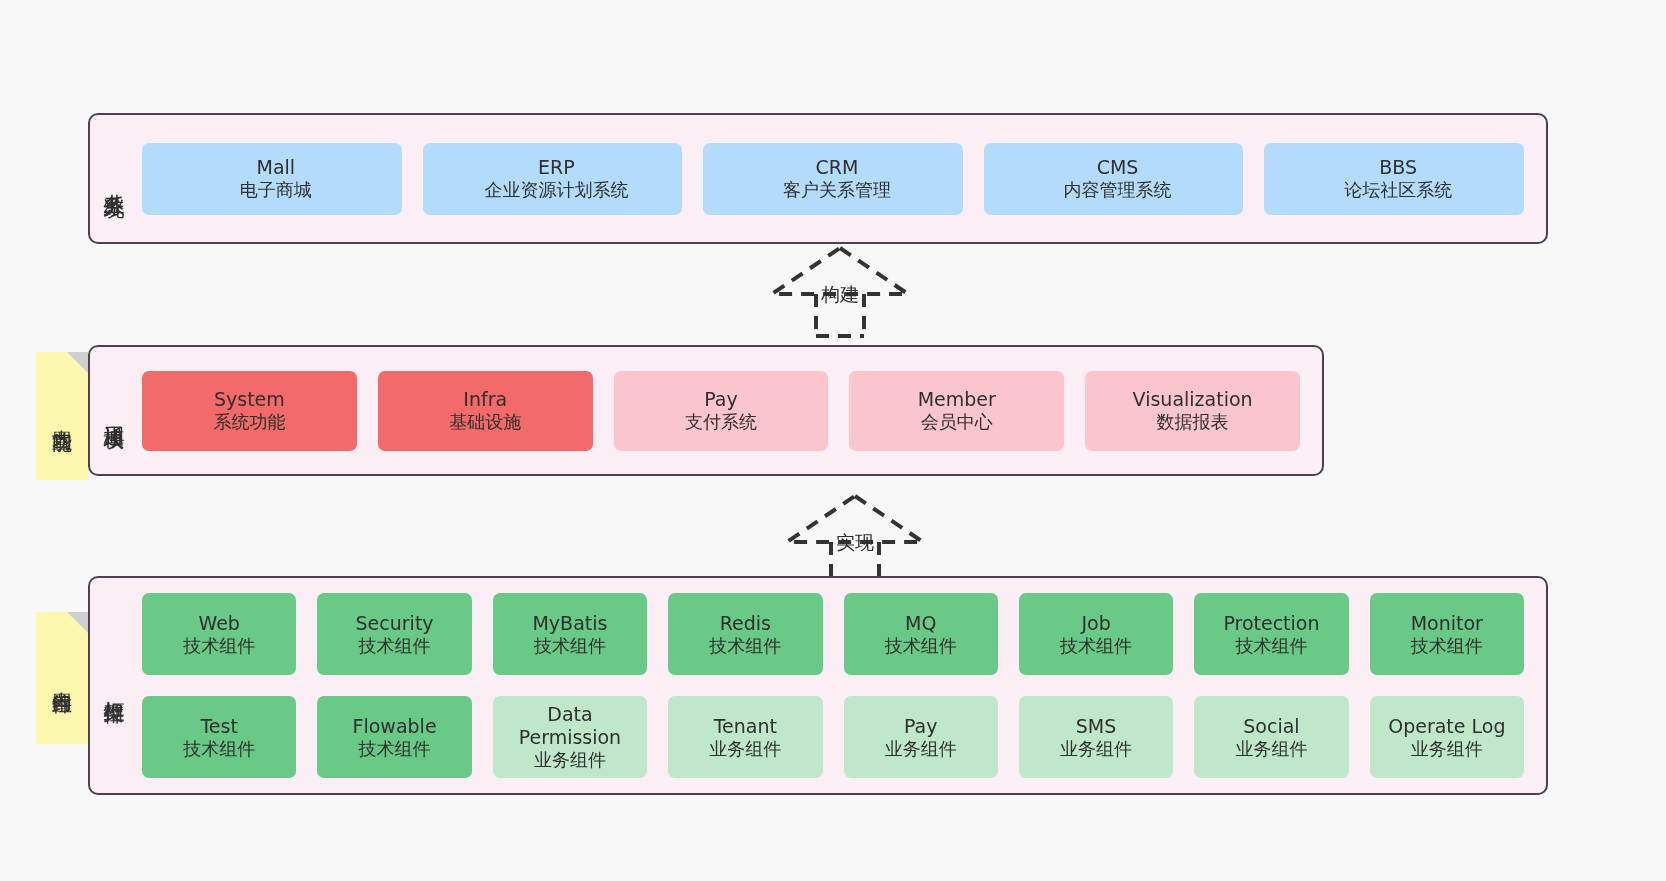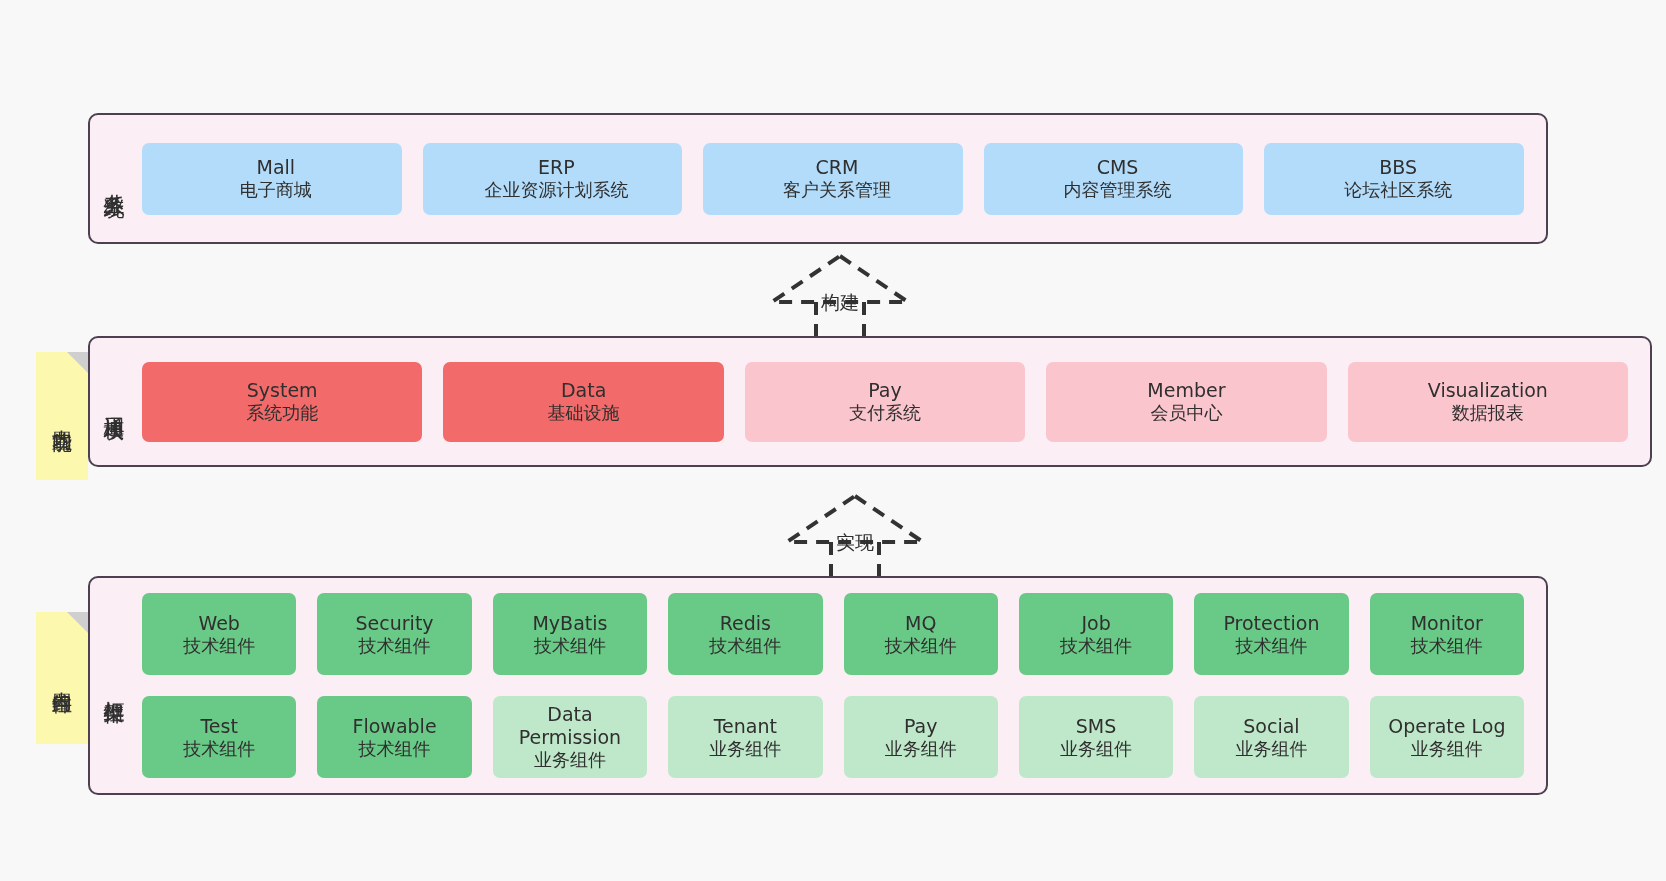--- a/index.html
+++ b/index.html
@@ -150,7 +150,7 @@
     pointer-events: none;
     user-select: none;
   }
-  #arrow-build   { left: 760px; top: 250px; }
+  #arrow-build   { left: 760px; top: 242px; }
   #arrow-realize { left: 775px; top: 490px; }
 </style>
 </head>

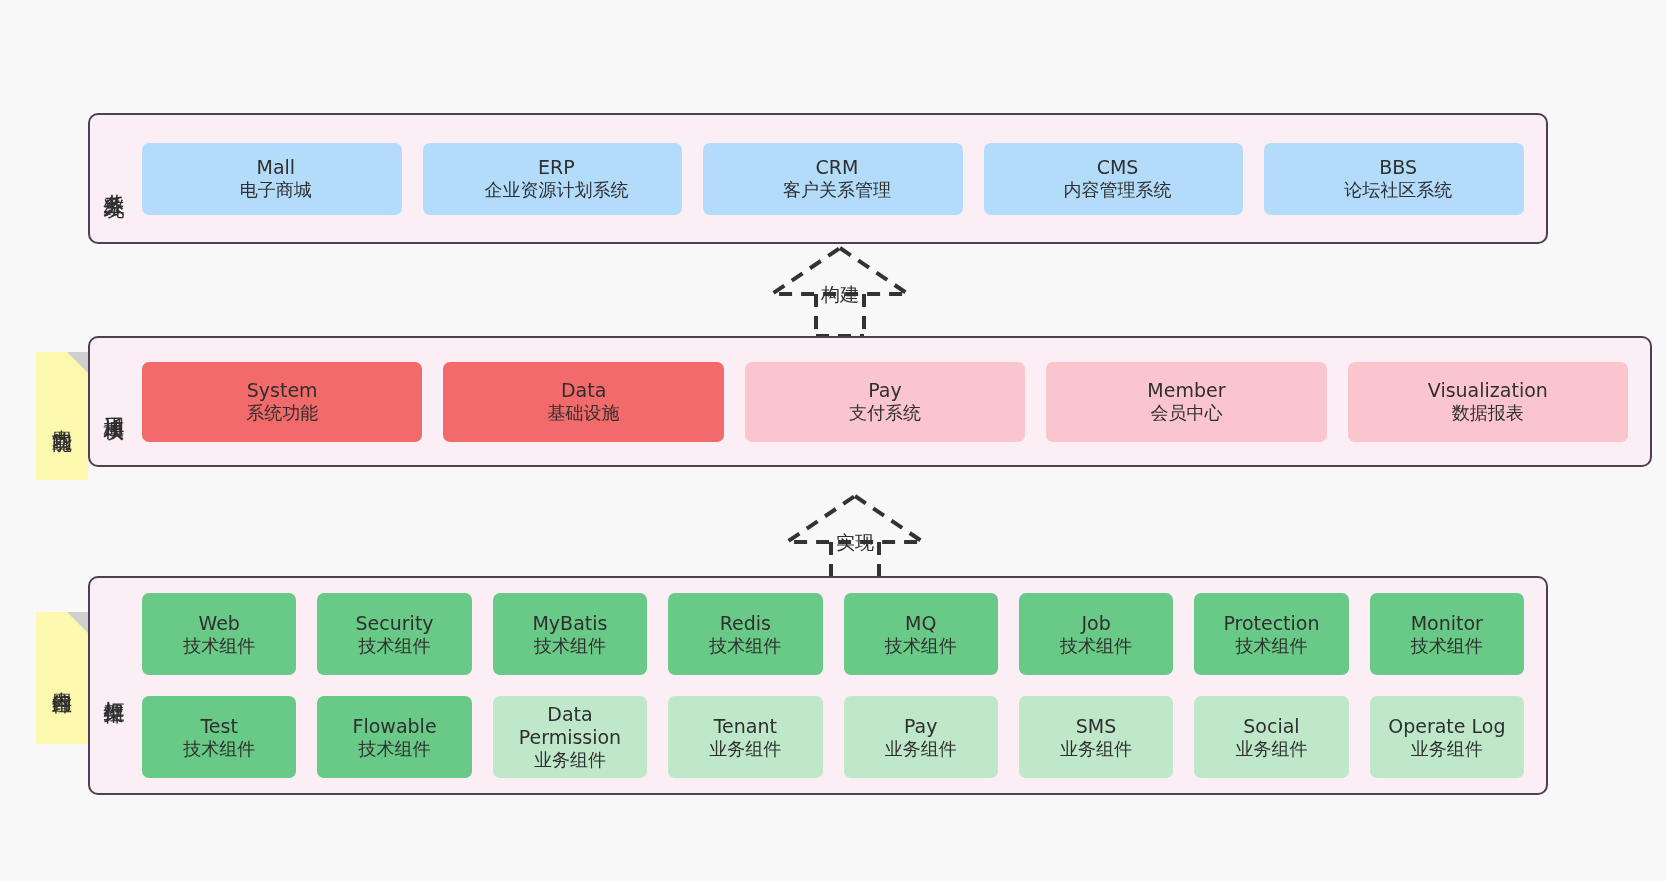--- a/index.html
+++ b/index.html
@@ -97,7 +97,7 @@
   #layer-business  .layer-body { padding: 0 22px 0 6px; }
   #layer-business  .cell { height: 72px; padding-left: 14px; }
 
-  #layer-common    { left: 88px;  top: 336px; width: 1564px; height: 131px; }
+  #layer-common    { left: 88px;  top: 345px; width: 1236px; height: 131px; }
   #layer-common    .layer-body { padding: 0 22px 0 6px; }
   #layer-common    .cell { height: 80px; }
 

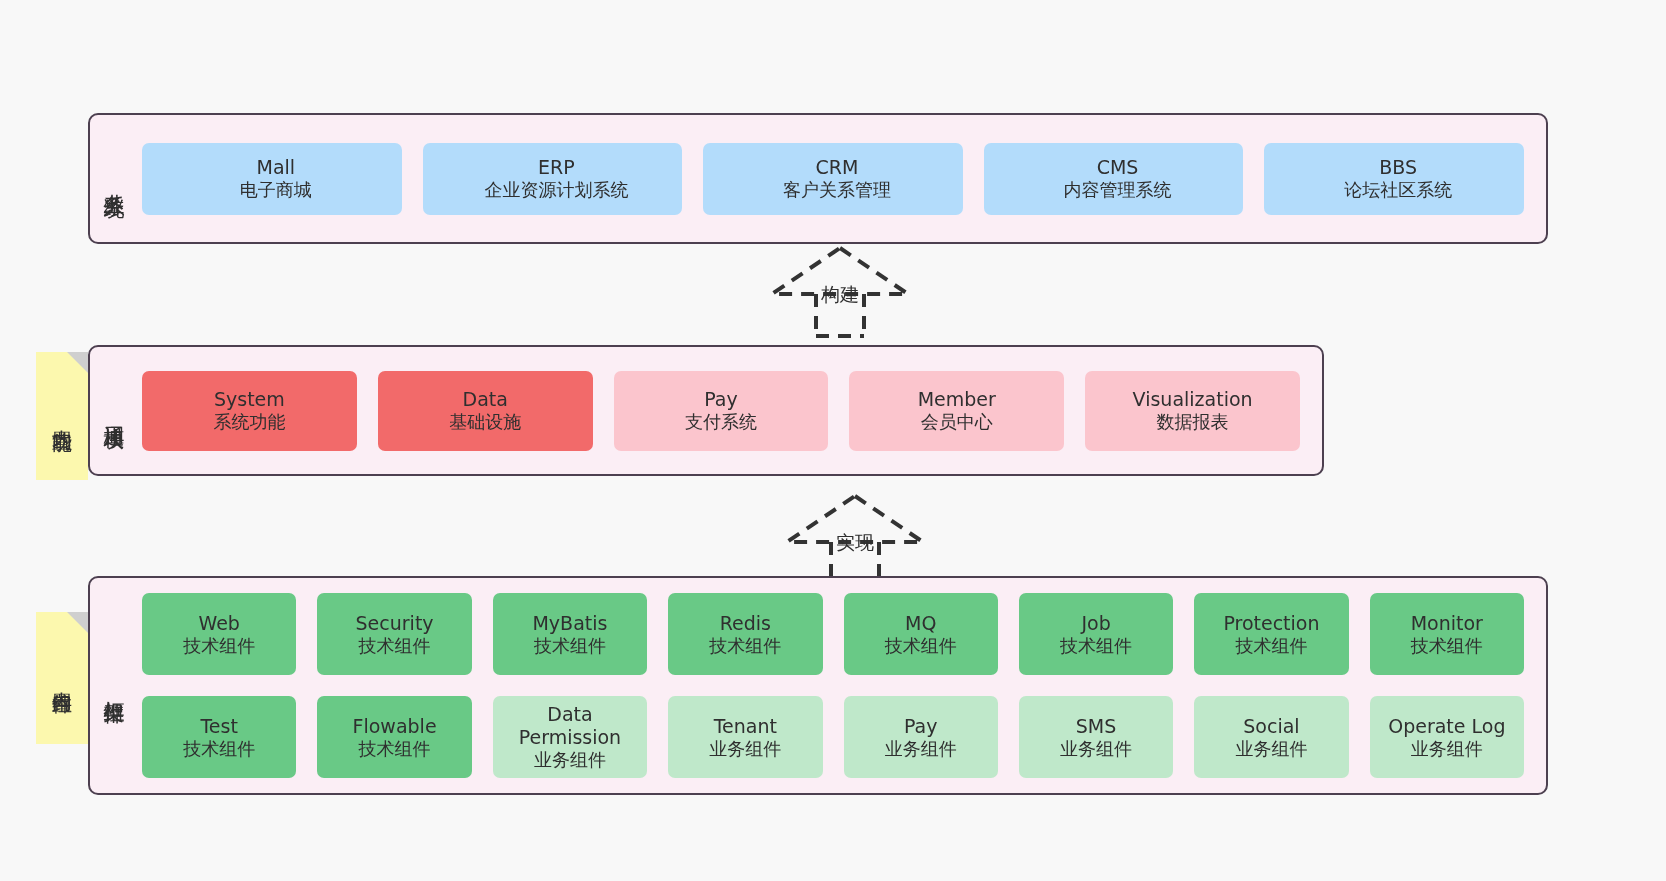--- a/index.html
+++ b/index.html
@@ -214,7 +214,7 @@
         </div>
 
         <div class="cell c-red">
-          <span class="en">Data</span>
+          <span class="en">Infra</span>
           <span class="cn">基础设施</span>
         </div>
 

